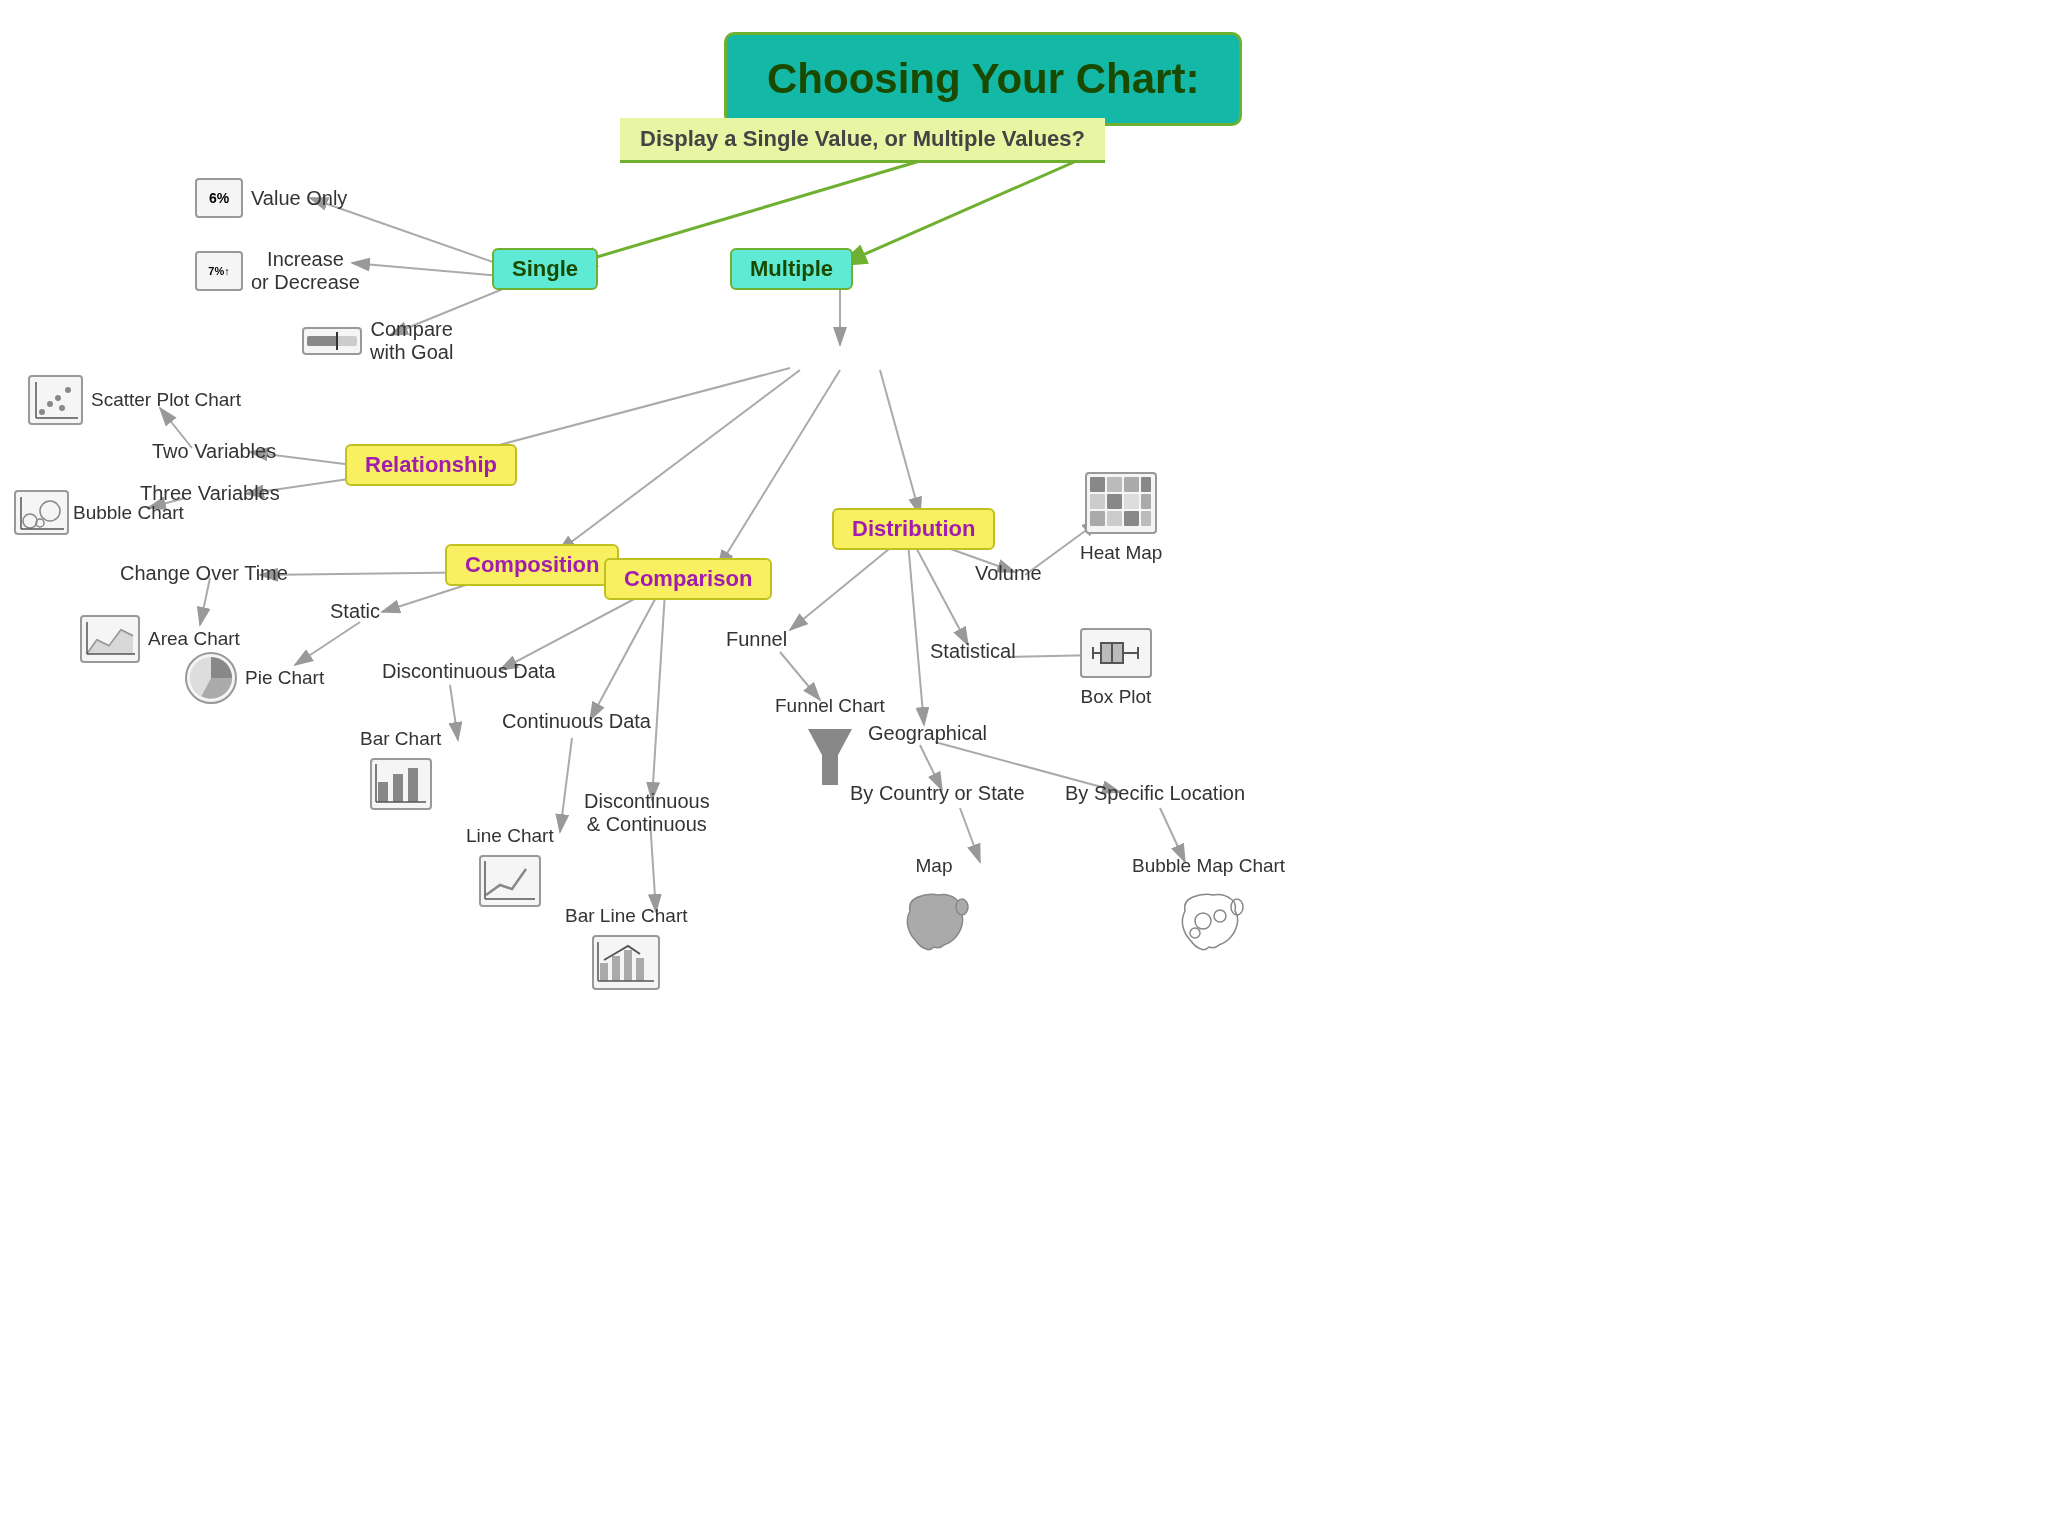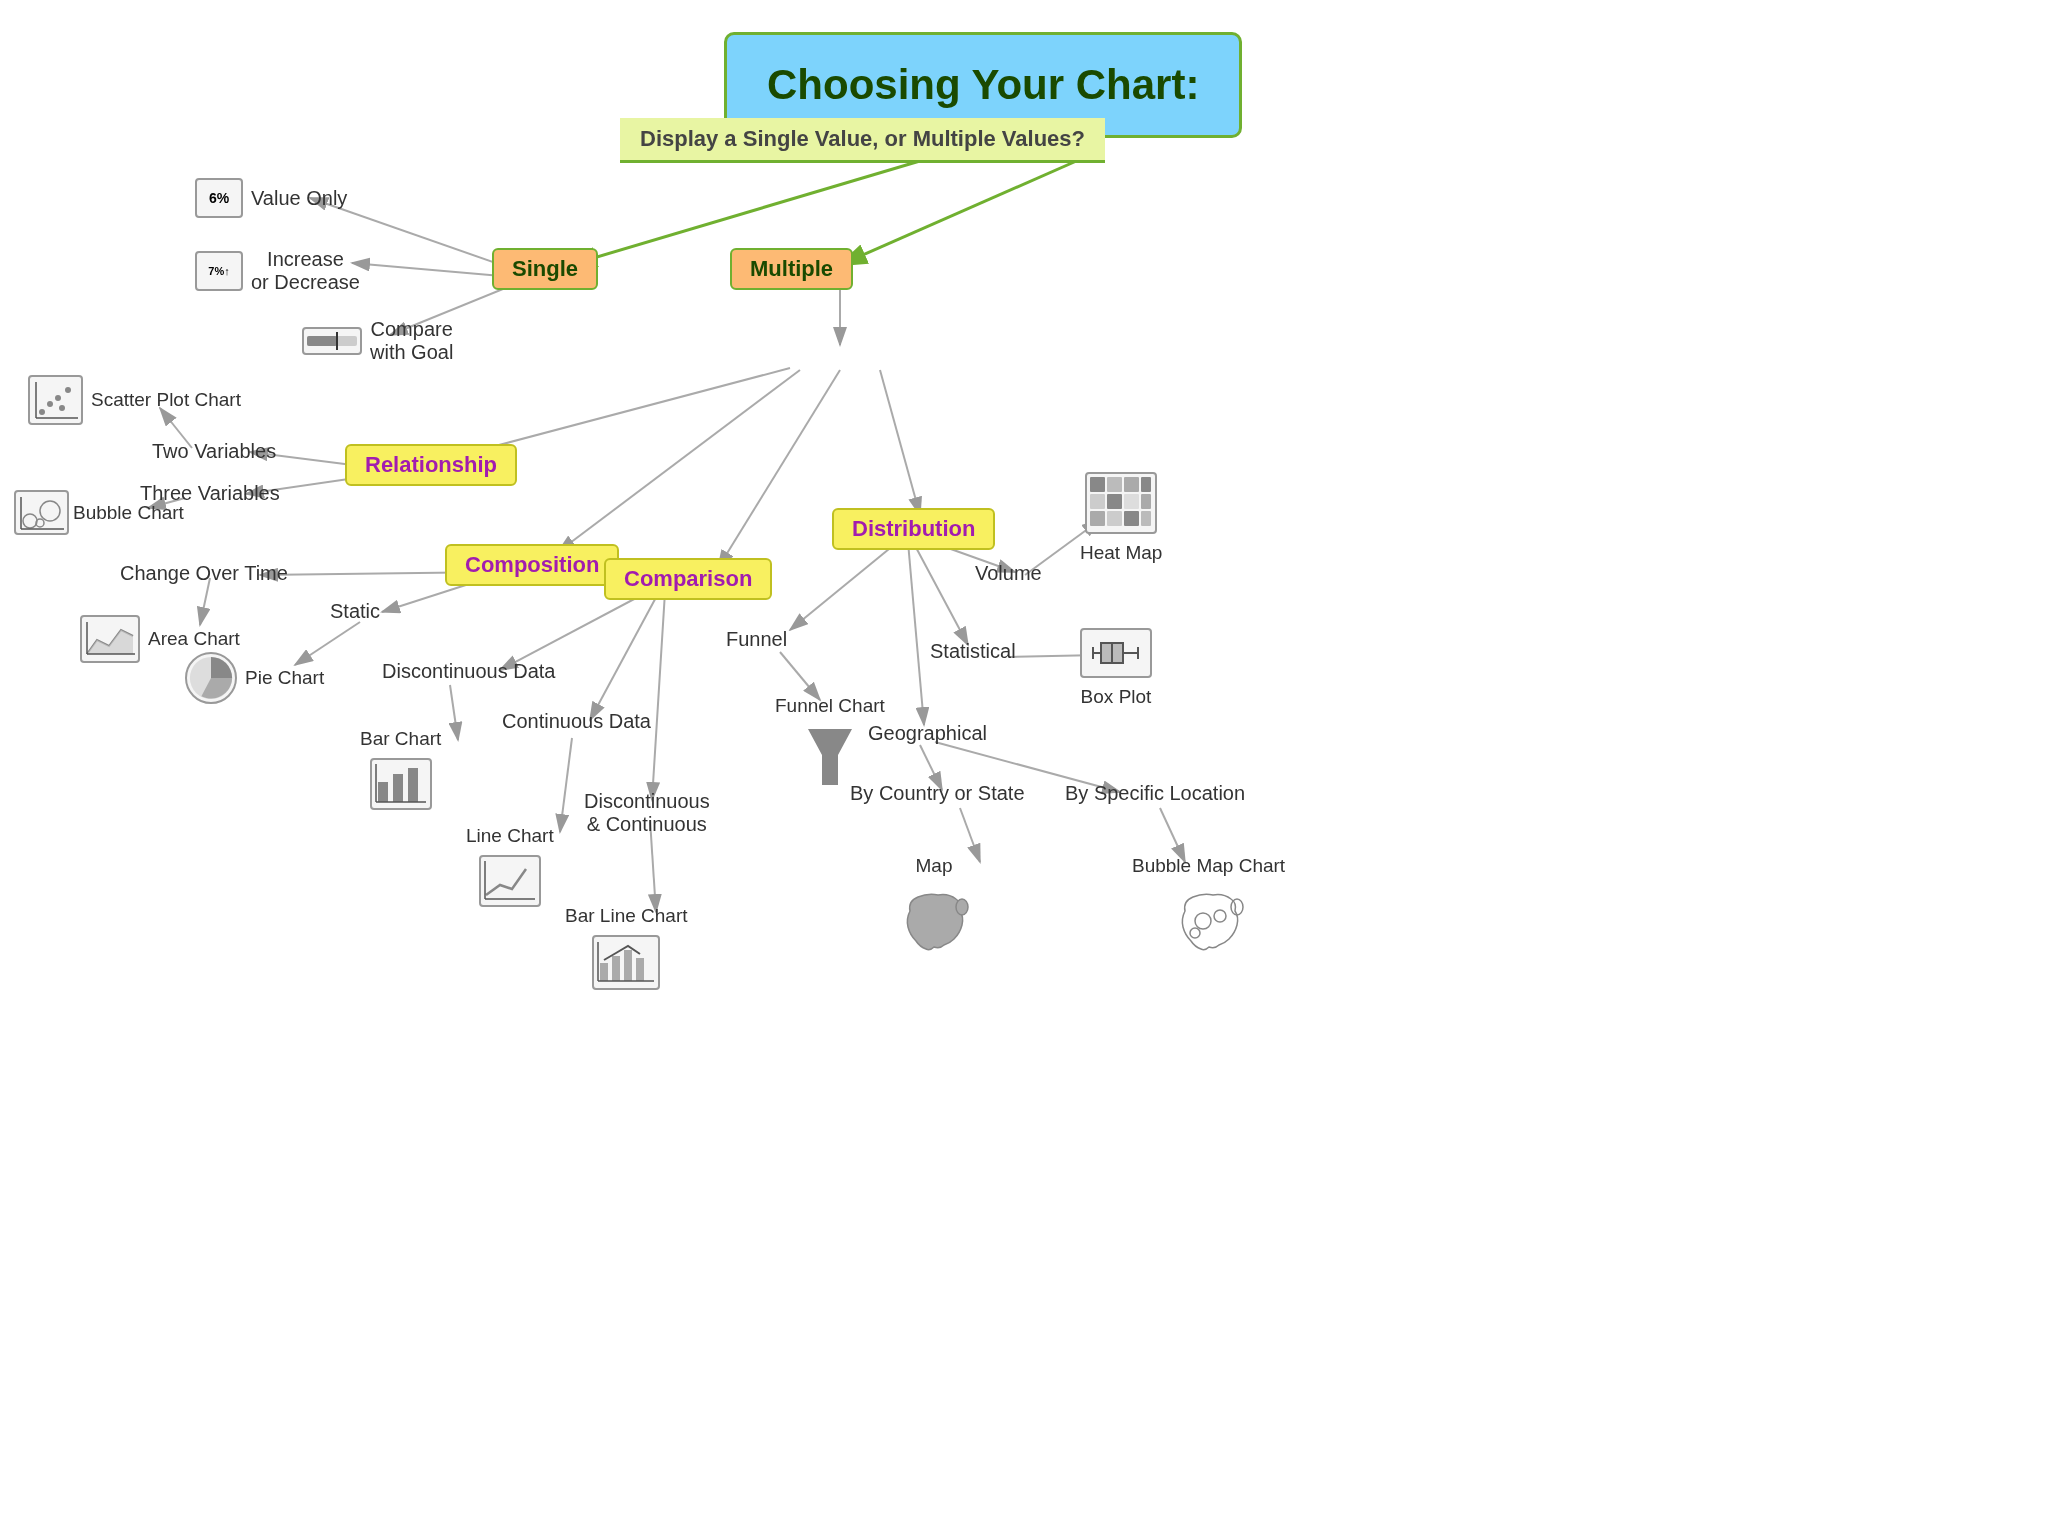--- a/index.html
+++ b/index.html
@@ -75,10 +75,10 @@
       justify-content: center;
     }
     .title-box {
-      background: #7dd3fc;
+      background: #14b8a6;
       border: 3px solid #70b030;
       border-radius: 10px;
-      padding: 26px 40px;
+      padding: 20px 40px;
       font-size: 42px;
       font-weight: bold;
       color: #1a4a00;

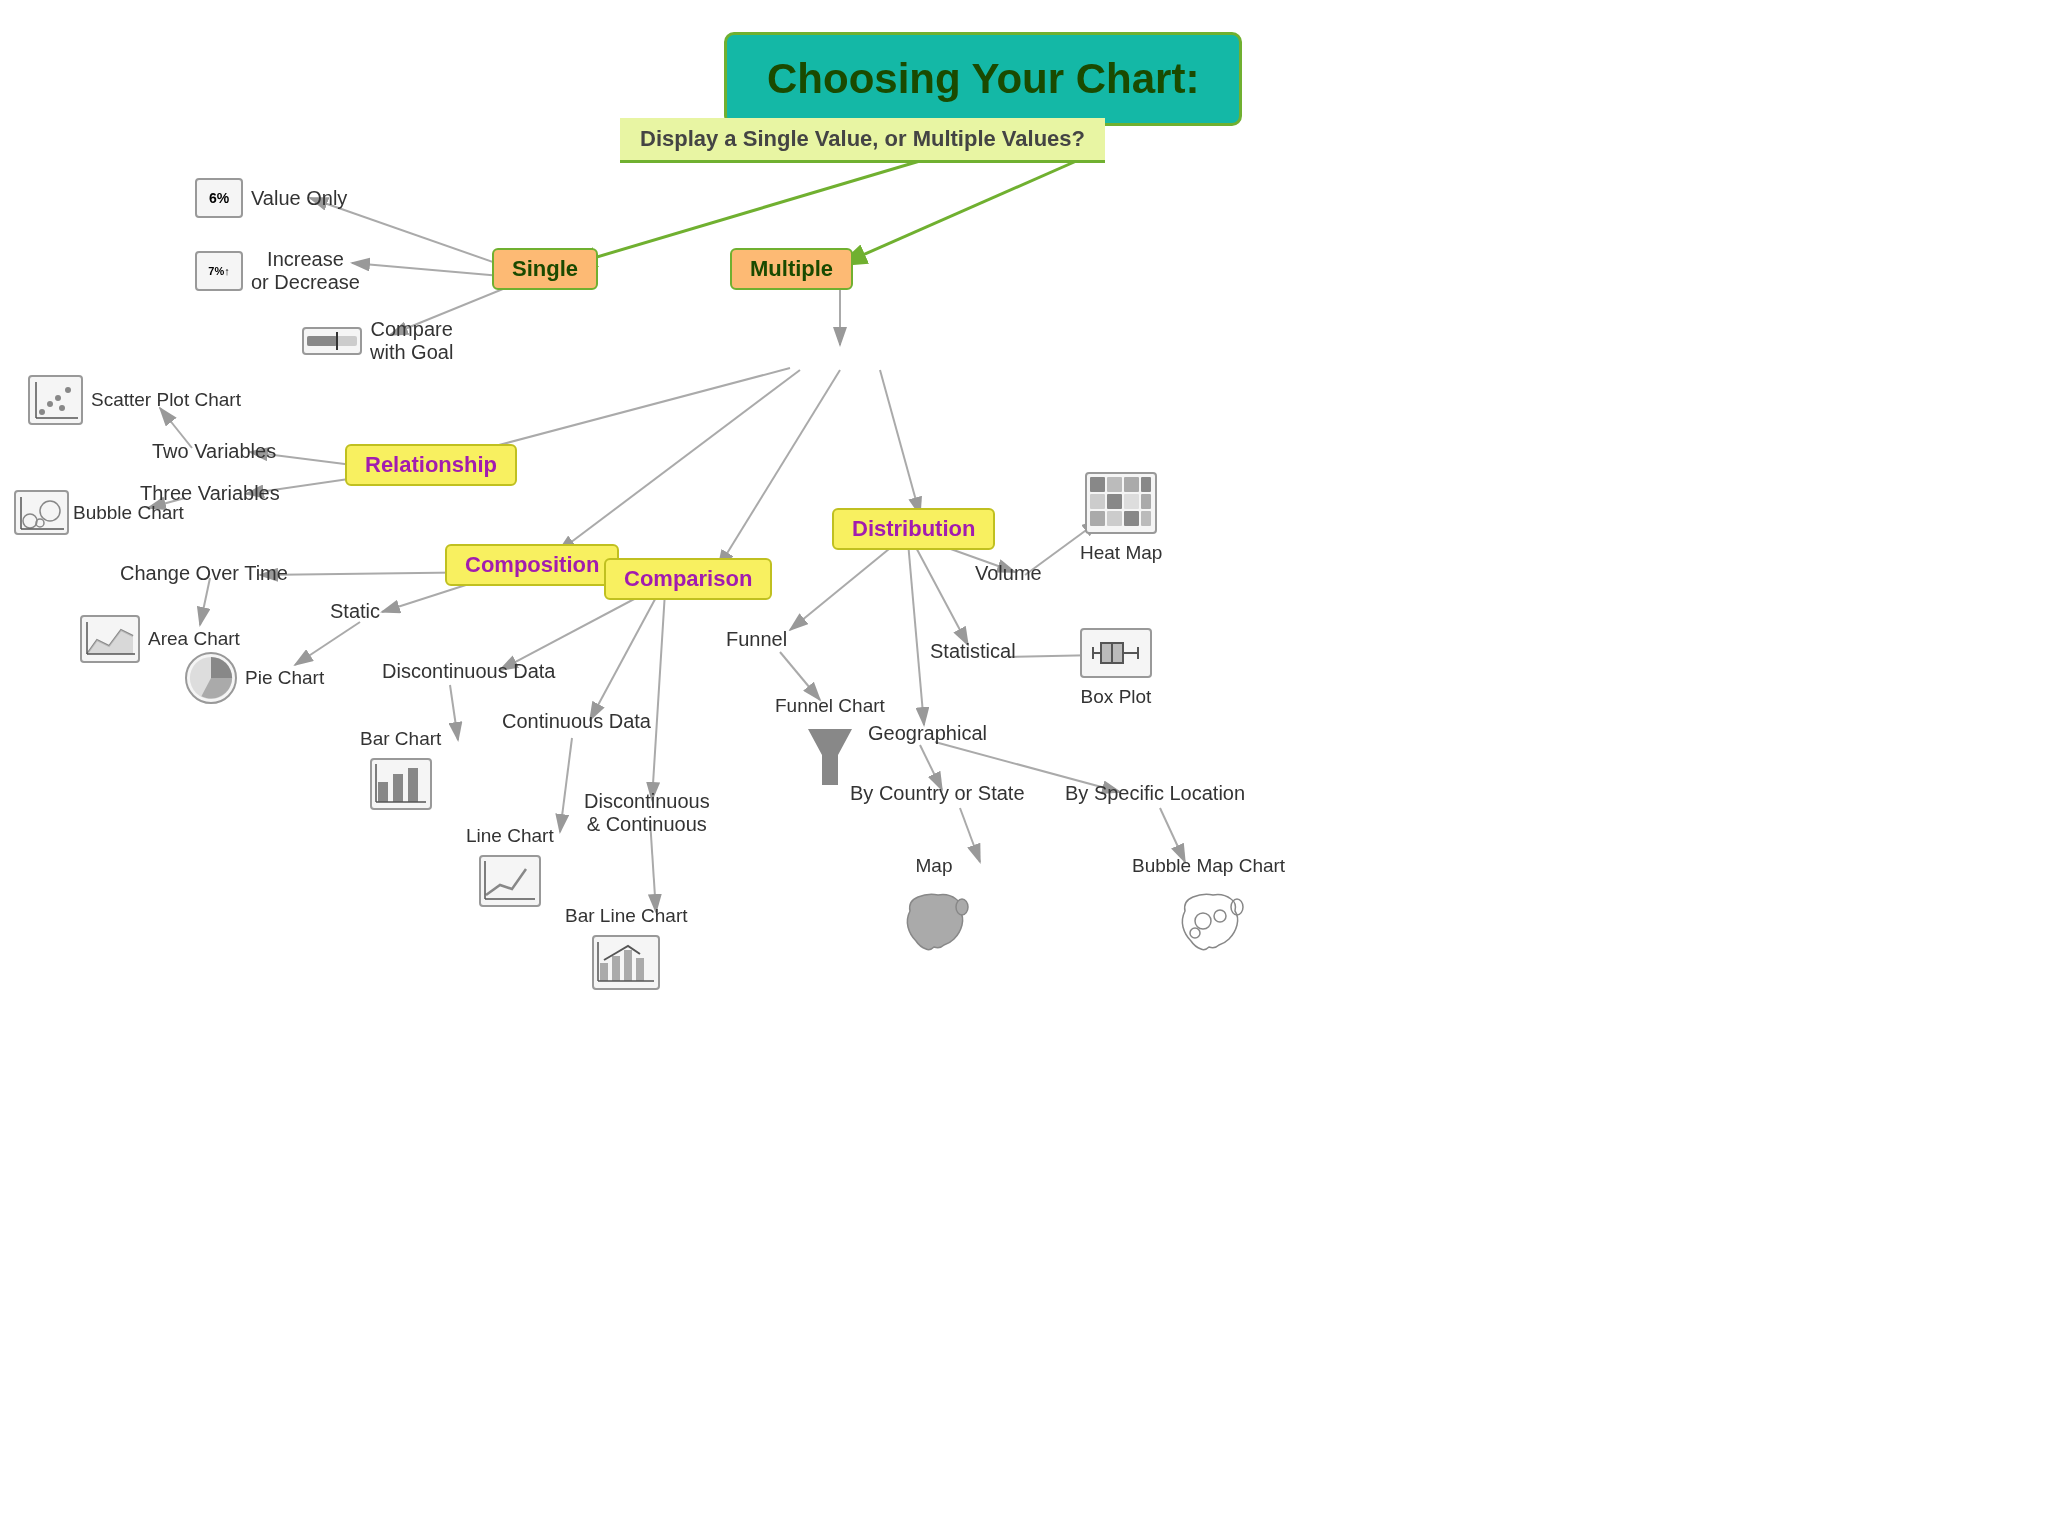--- a/index.html
+++ b/index.html
@@ -41,7 +41,7 @@
       white-space: nowrap;
     }
     .label-box.green {
-      background: #fdba74;
+      background: #5eead4;
       border-color: #70b030;
       color: #1a4a00;
     }

